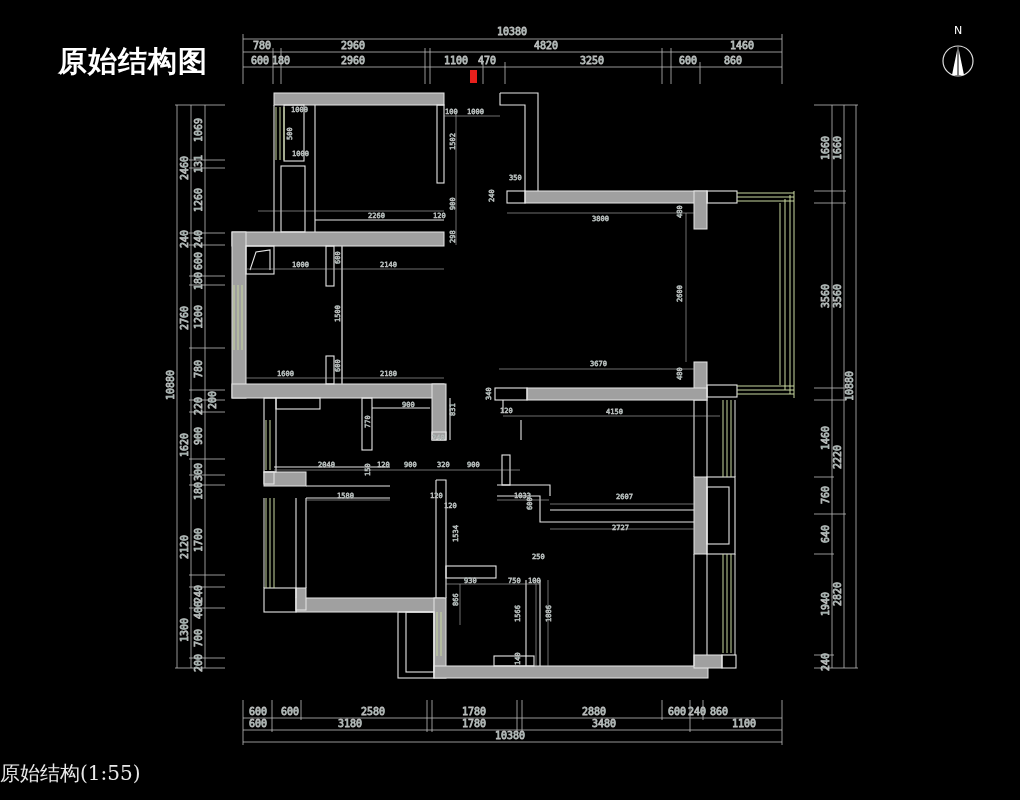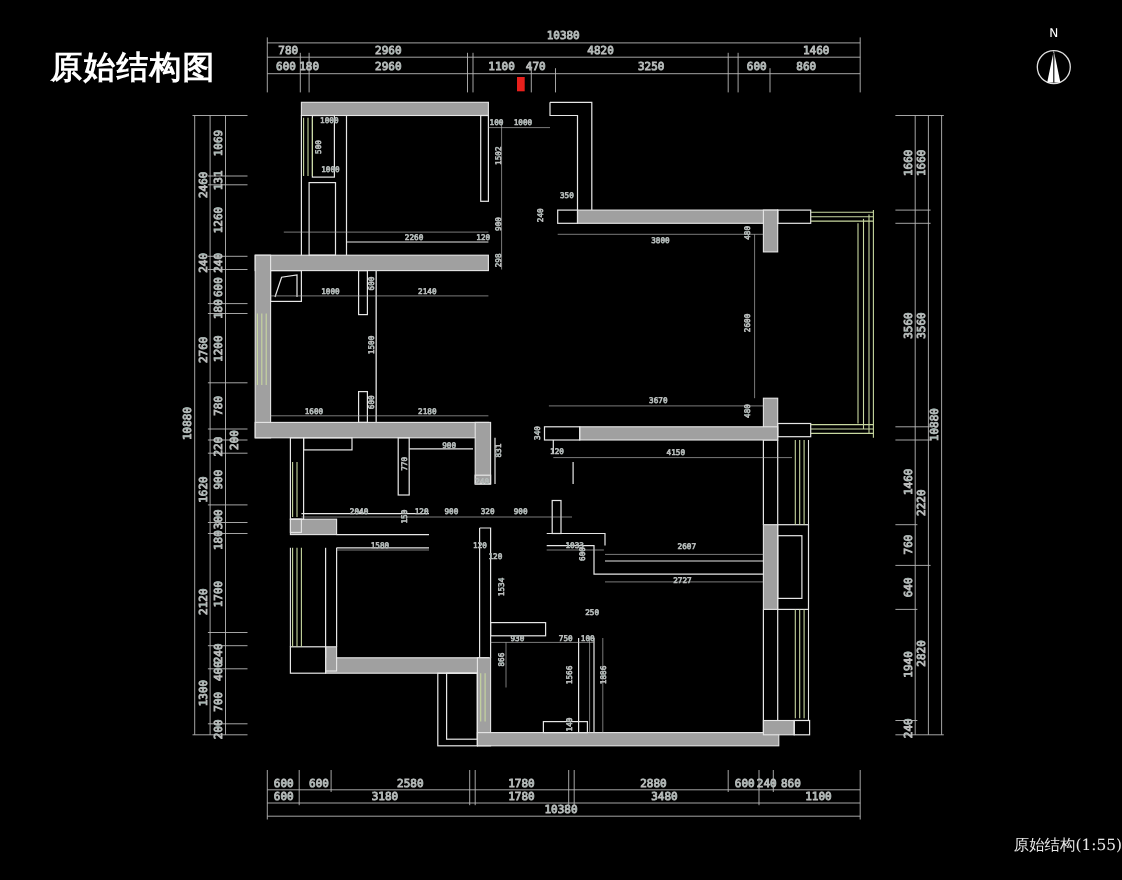--- a/index.html
+++ b/index.html
@@ -4,7 +4,7 @@
 <style>
   html, body { margin:0; padding:0; background:#000; }
   body { width:1020px; height:800px; position:relative; overflow:hidden; font-family:"DejaVu Sans", sans-serif; }
-  .title { position:absolute; left:46px; top:42px; color:#fff; font-size:29px; font-weight:bold; letter-spacing:1px; font-family:"DejaVu Sans", sans-serif; }
+  .title { position:absolute; left:58px; top:42px; color:#fff; font-size:29px; font-weight:bold; letter-spacing:1px; font-family:"DejaVu Sans", sans-serif; }
   .caption { position:absolute; left:0; width:1020px; top:760px; text-align:right; color:#e8e8e8; font-size:14px; font-family:"DejaVu Serif", serif; }
   .north { position:absolute; left:940px; top:24px; width:36px; height:56px; }
   .north-label { position:absolute; left:0; top:0; width:36px; text-align:center; color:#fff; font-size:11px; }

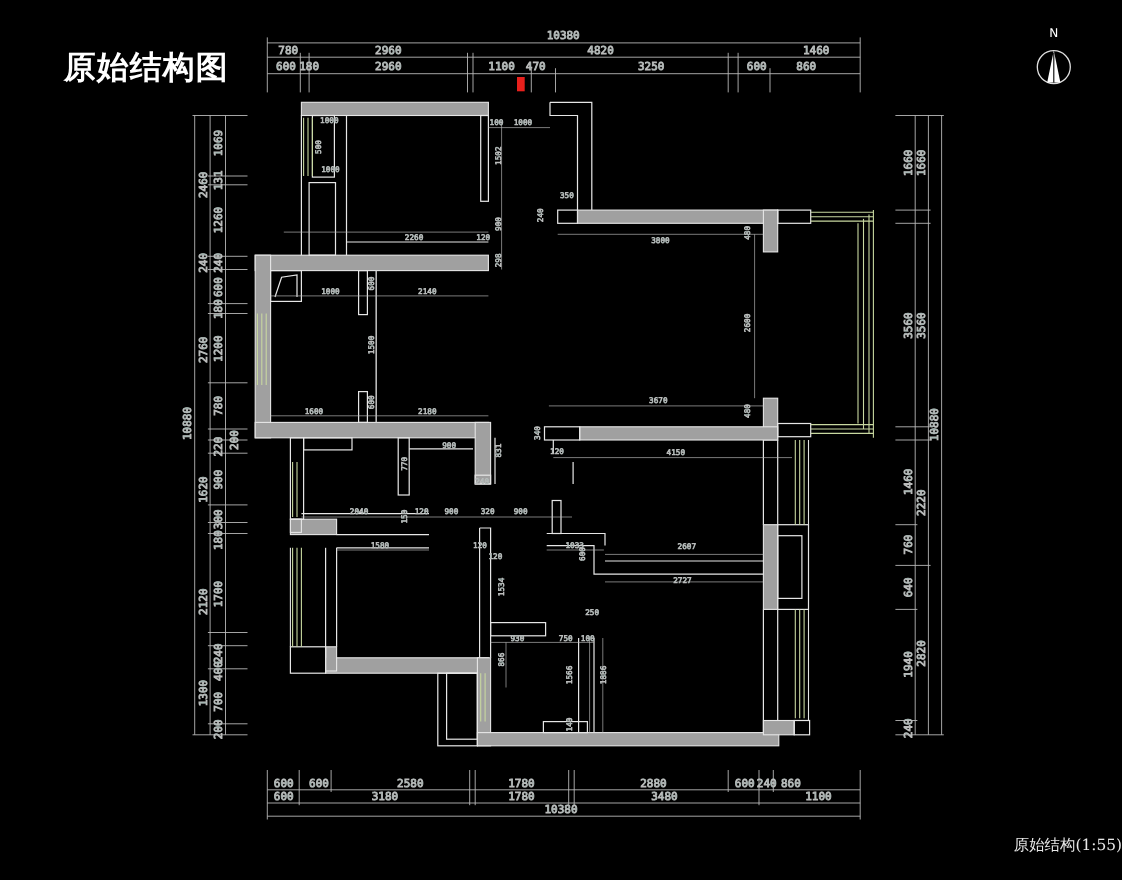--- a/index.html
+++ b/index.html
@@ -5,7 +5,7 @@
   html, body { margin:0; padding:0; background:#000; }
   body { width:1020px; height:800px; position:relative; overflow:hidden; font-family:"DejaVu Sans", sans-serif; }
   .title { position:absolute; left:58px; top:42px; color:#fff; font-size:29px; font-weight:bold; letter-spacing:1px; font-family:"DejaVu Sans", sans-serif; }
-  .caption { position:absolute; left:0; width:1020px; top:760px; text-align:right; color:#e8e8e8; font-size:14px; font-family:"DejaVu Serif", serif; }
+  .caption { position:absolute; left:0; width:1020px; top:760px; text-align:left; color:#e8e8e8; font-size:20px; font-family:"DejaVu Serif", serif; }
   .north { position:absolute; left:940px; top:24px; width:36px; height:56px; }
   .north-label { position:absolute; left:0; top:0; width:36px; text-align:center; color:#fff; font-size:11px; }
   svg#plan { position:absolute; left:0; top:0; }

